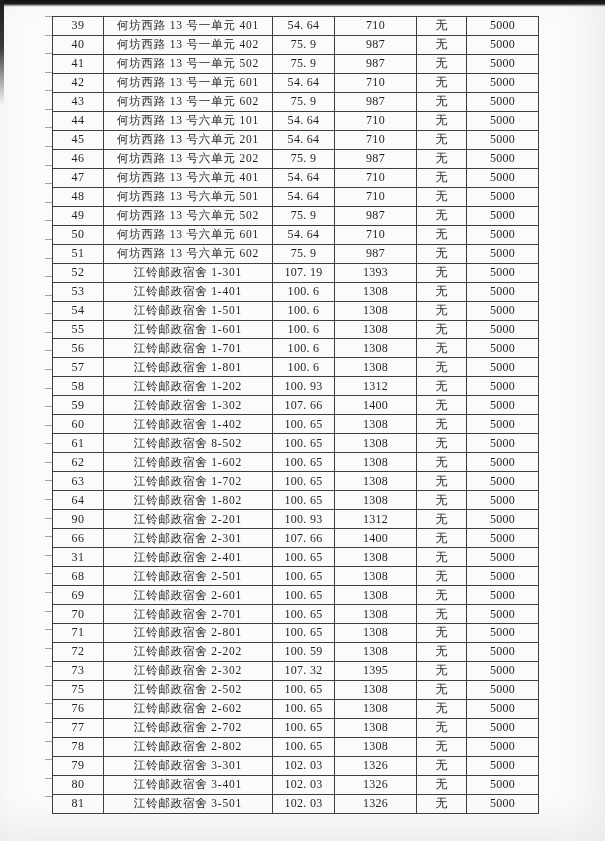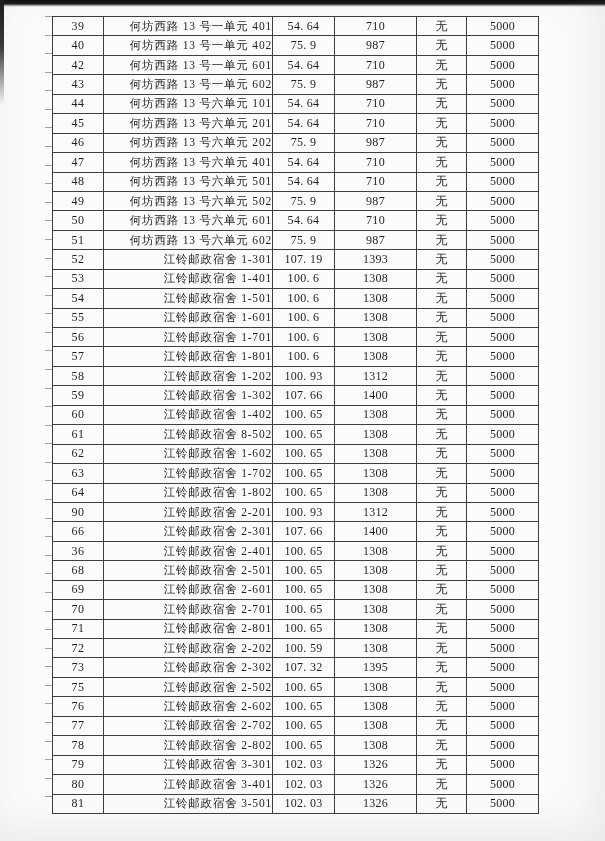--- a/index.html
+++ b/index.html
@@ -68,7 +68,7 @@
     color: #1f1f1f;
   }
   .doc-table td.c0 { font-size: 12px; letter-spacing: 0.5px; }
-  .doc-table td.c1 { font-size: 11.5px; letter-spacing: 0.8px; text-align: right; }
+  .doc-table td.c1 { font-size: 11.5px; letter-spacing: 0.8px; }
   .doc-table td.c2, .doc-table td.c3, .doc-table td.c5 { font-size: 12px; letter-spacing: 0.3px; }
   .doc-table td.c4 { font-size: 12px; }
 </style>

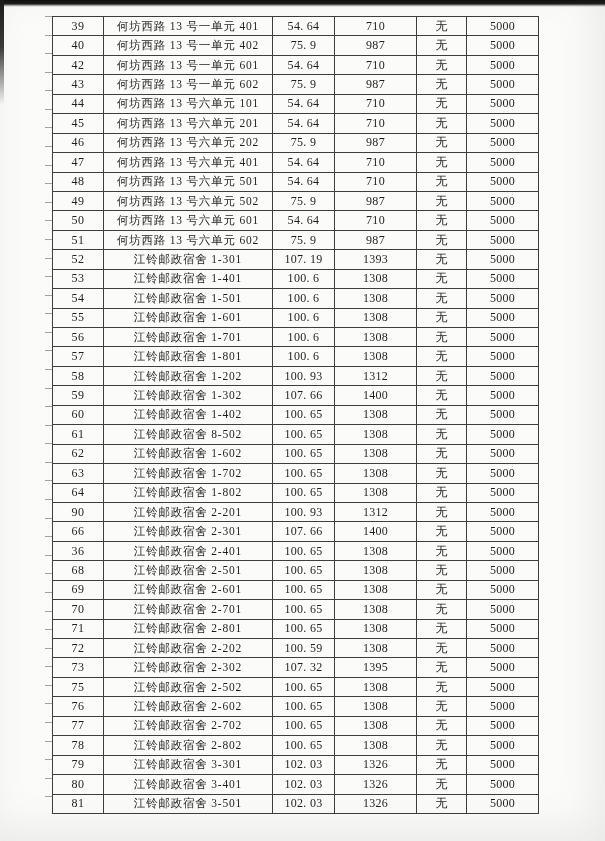--- a/index.html
+++ b/index.html
@@ -107,6 +107,14 @@
           <td class="c5">5000</td>
         </tr>
         <tr>
+          <td class="c0">41</td>
+          <td class="c1">何坊西路 13 号一单元 502</td>
+          <td class="c2">75. 9</td>
+          <td class="c3">987</td>
+          <td class="c4">无</td>
+          <td class="c5">5000</td>
+        </tr>
+        <tr>
           <td class="c0">42</td>
           <td class="c1">何坊西路 13 号一单元 601</td>
           <td class="c2">54. 64</td>

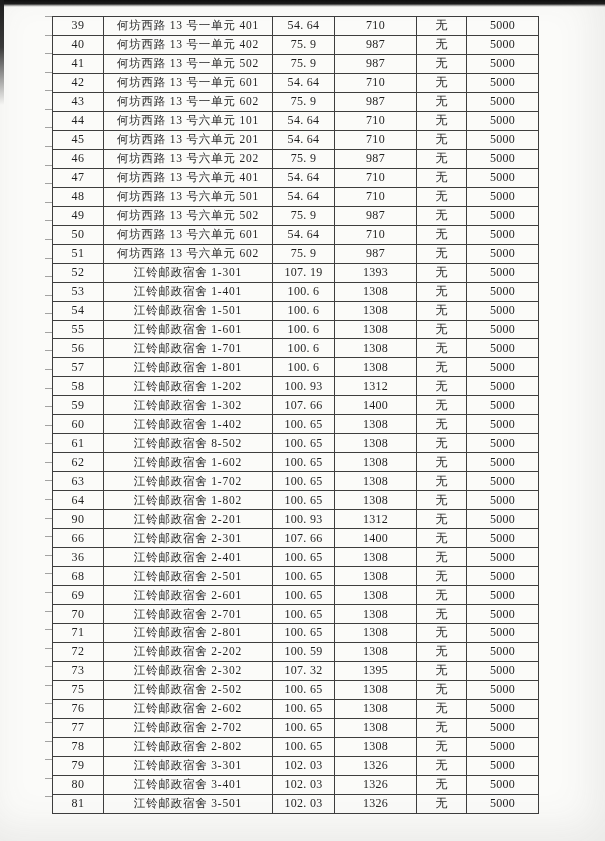--- a/index.html
+++ b/index.html
@@ -315,7 +315,7 @@
           <td class="c5">5000</td>
         </tr>
         <tr>
-          <td class="c0">36</td>
+          <td class="c0">31</td>
           <td class="c1">江铃邮政宿舍 2-401</td>
           <td class="c2">100. 65</td>
           <td class="c3">1308</td>

